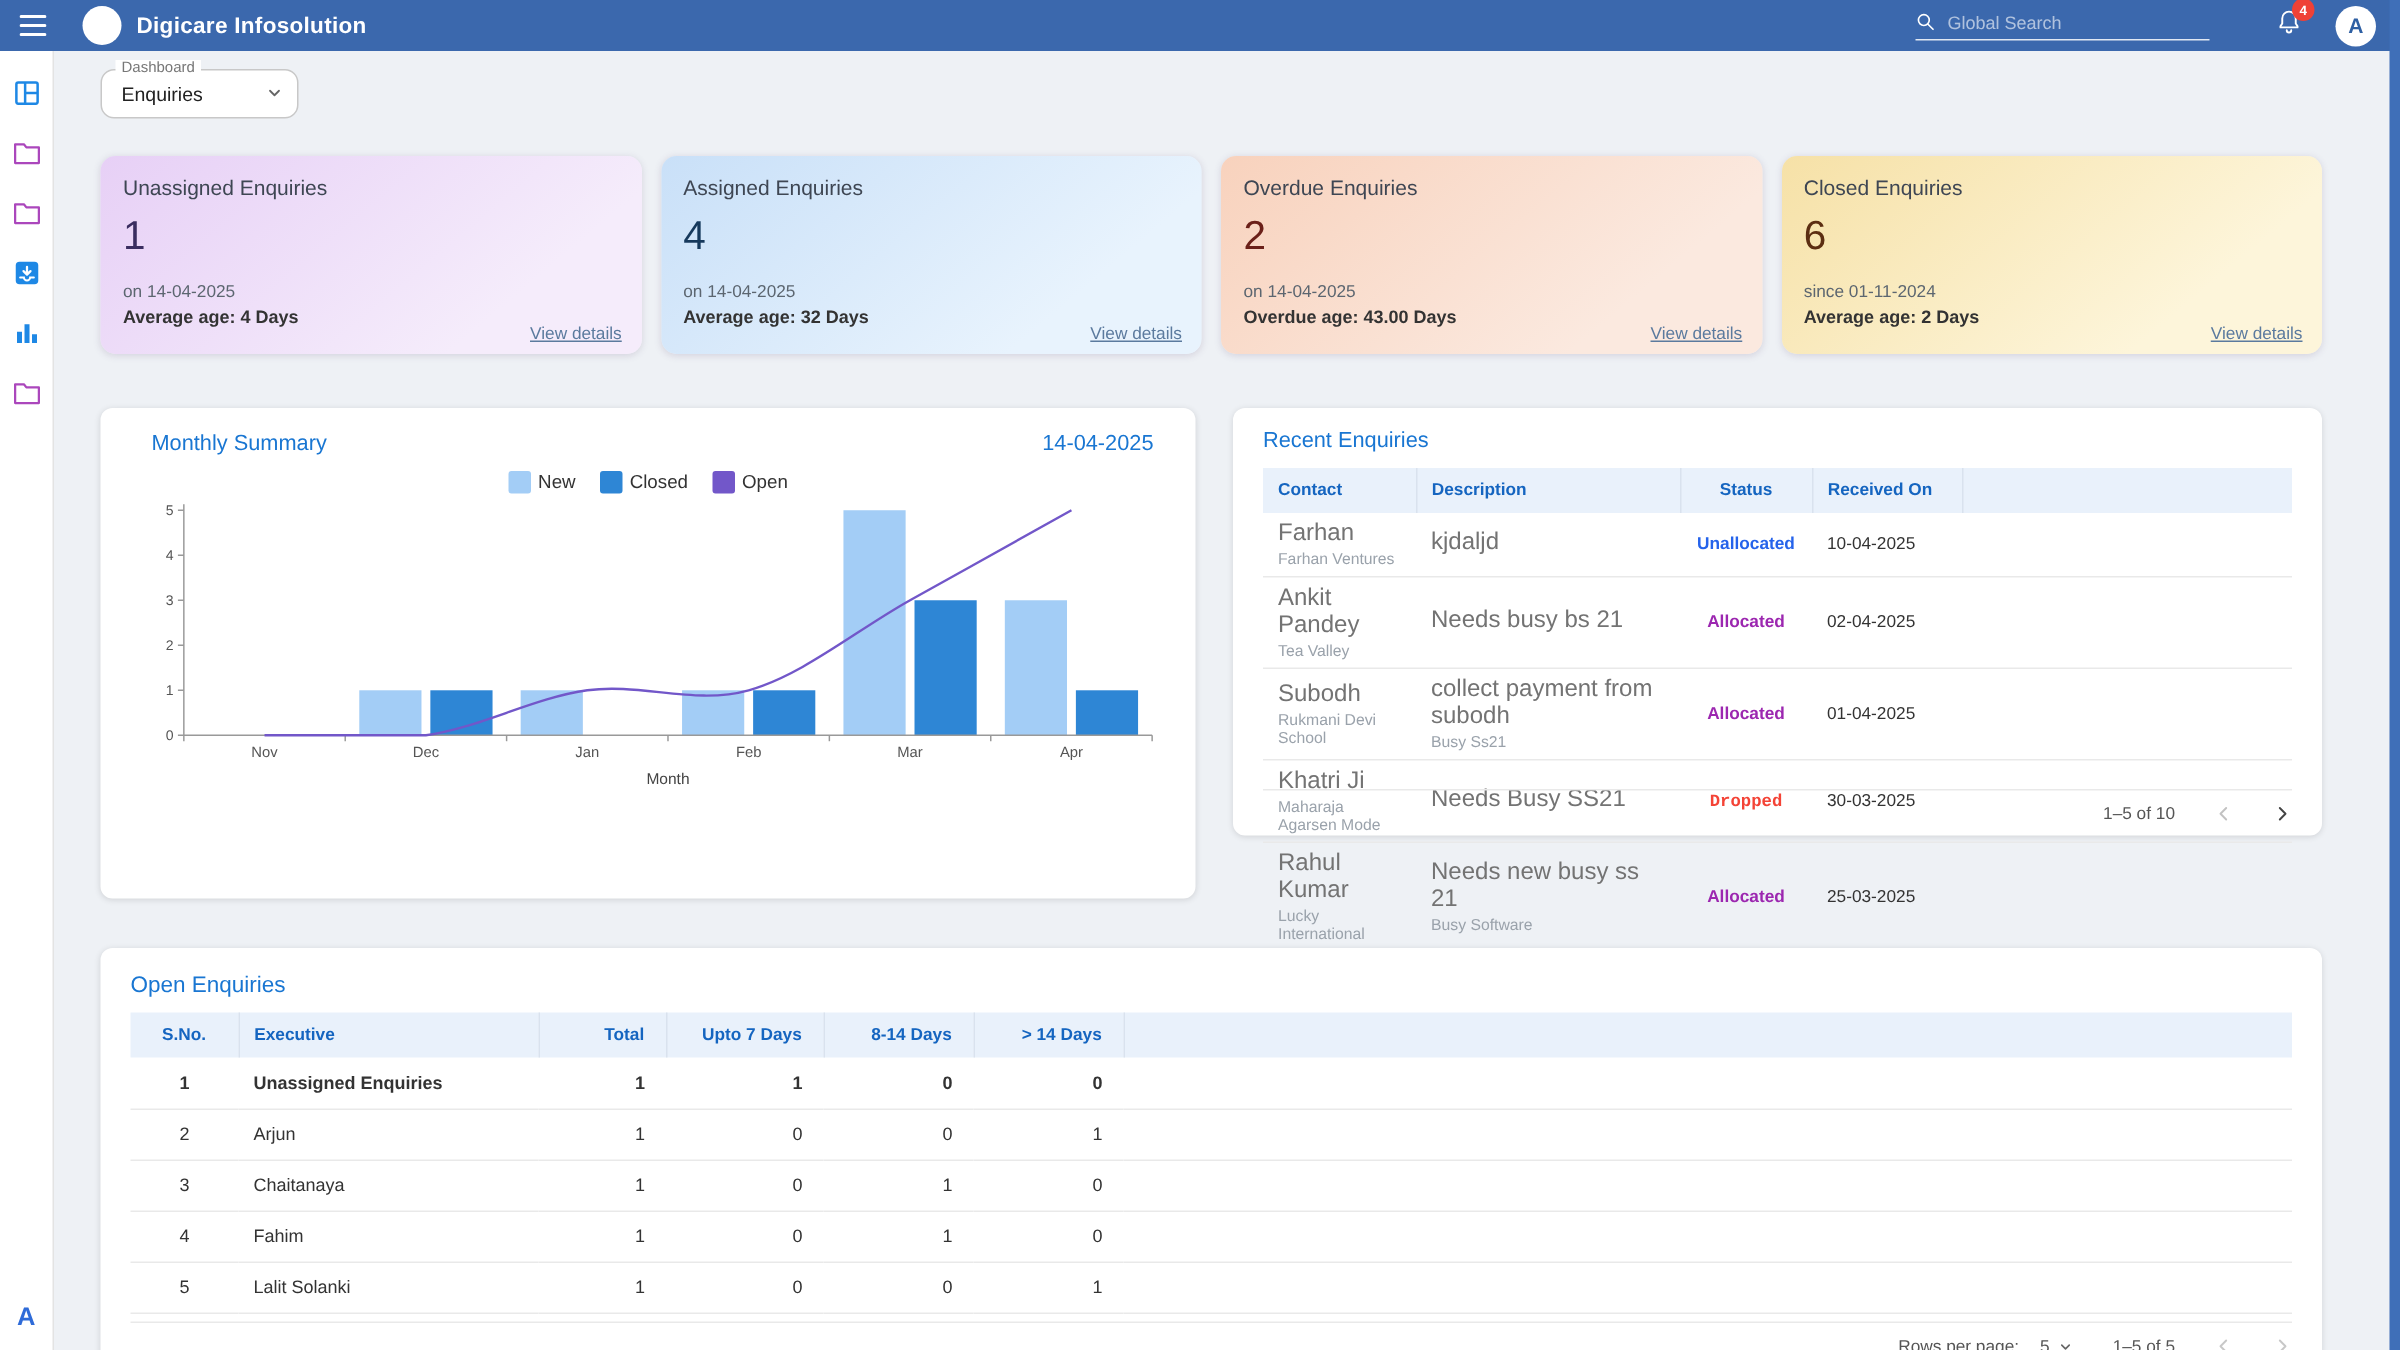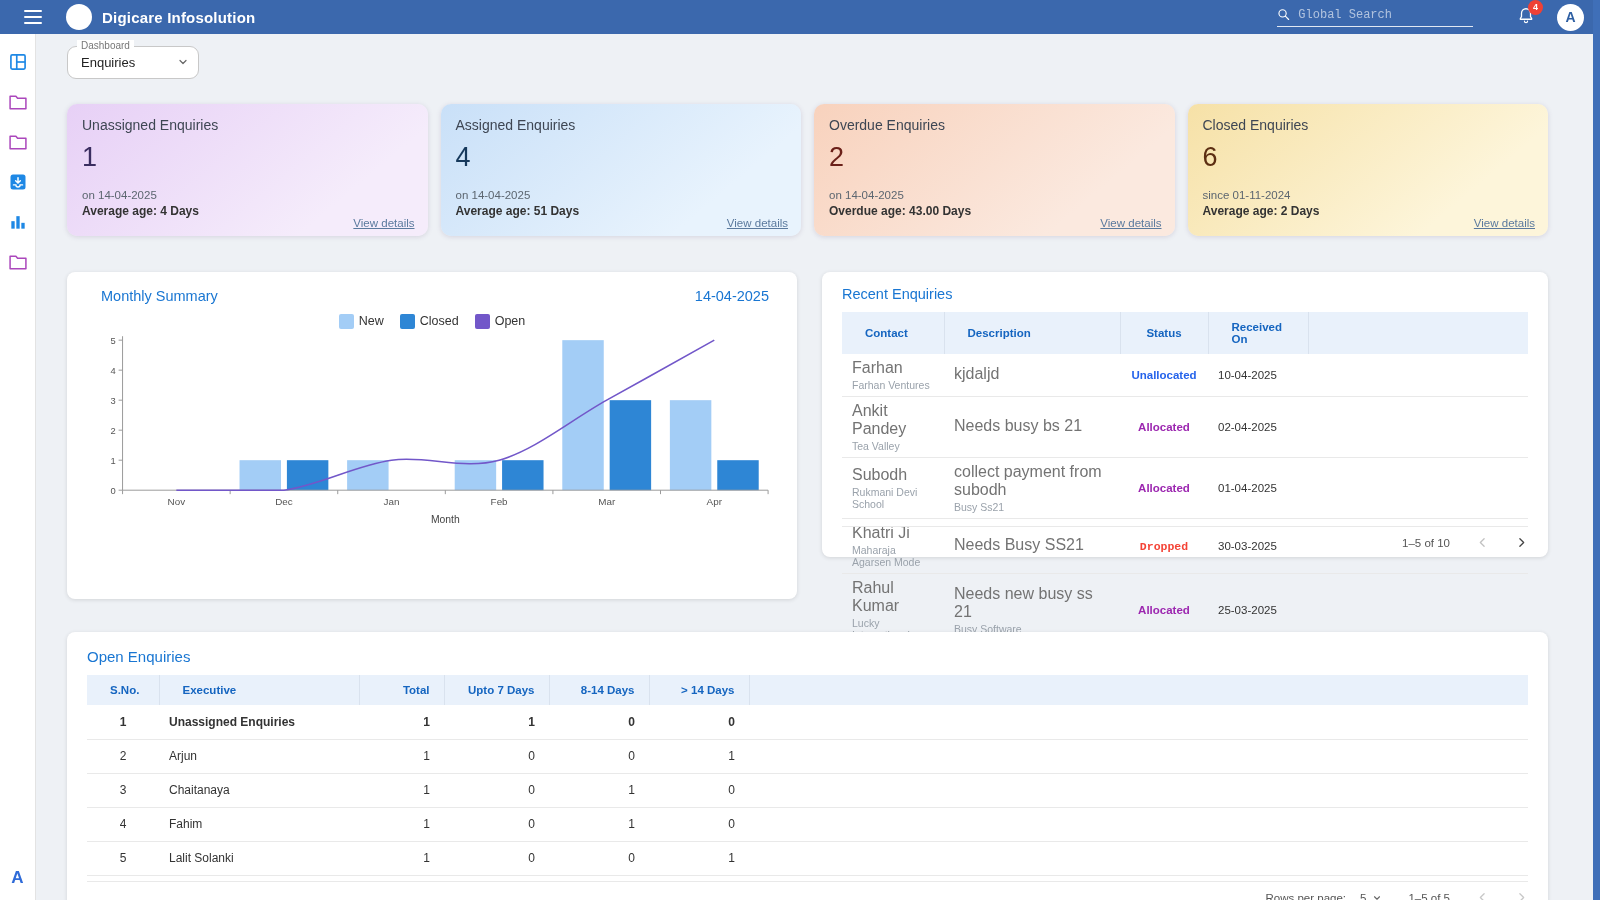--- a/index.html
+++ b/index.html
@@ -8,7 +8,7 @@
 
   
   .navbar { position:fixed; top:0; left:0; width:100%; height:34px; background:#3b68ad;
-            display:flex; align-items:center; padding:0 16px 0 24px; z-index:20; }
+            display:flex; align-items:center; padding:0 16px 0 13px; z-index:20; }
   .icon-btn { background:none; border:none; cursor:pointer; display:grid; place-items:center; }
   .logo-circle { width:26px; height:26px; border-radius:50%; background:#fff; margin-left:24px; }
   .app-title { color:#fff; font-size:15px; font-weight:700; margin-left:10px; letter-spacing:.2px; }

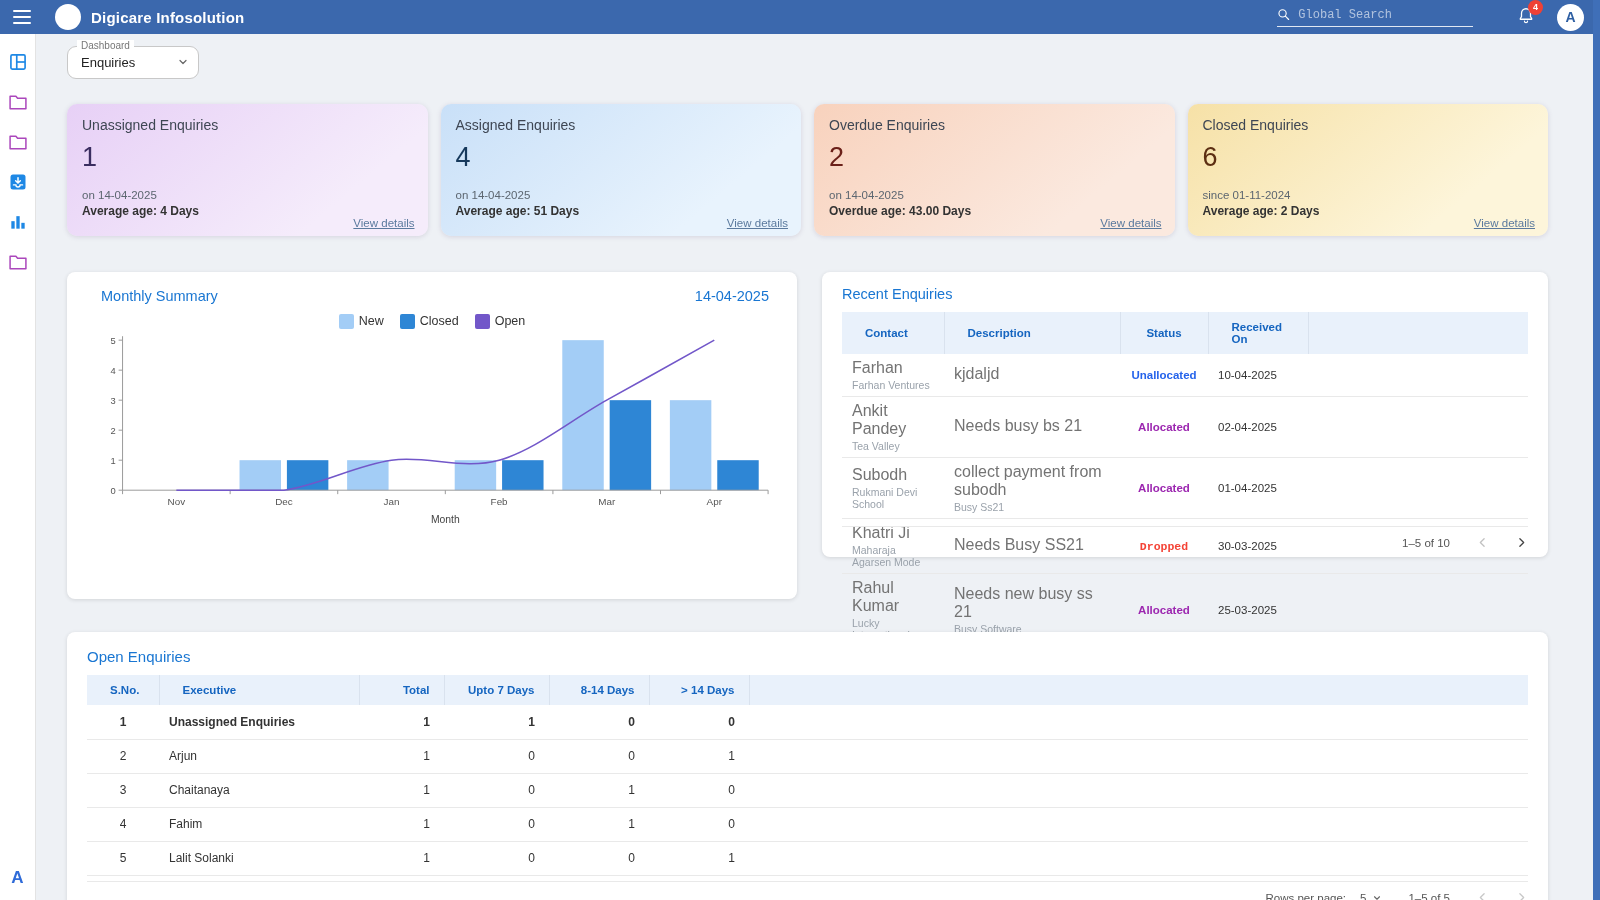--- a/index.html
+++ b/index.html
@@ -14,7 +14,7 @@
   .app-title { color:#fff; font-size:15px; font-weight:700; margin-left:10px; letter-spacing:.2px; }
   .nav-spacer { flex:1; }
   .global-search { width:196px; display:flex; align-items:center; gap:8px;
-                   border-bottom:1.5px solid rgba(255,255,255,.85); padding-bottom:4px; margin-right:44px;font-family:Liberation Mono, monospace; }
+                   border-bottom:1.5px solid rgba(255,255,255,.85); padding-bottom:4px; margin-right:44px; }
   .global-search input { background:transparent; border:none; outline:none; color:#fff;
                          font-size:12px; width:100%; font-family:inherit; }
   .global-search input::placeholder { color:rgba(255,255,255,.6); }

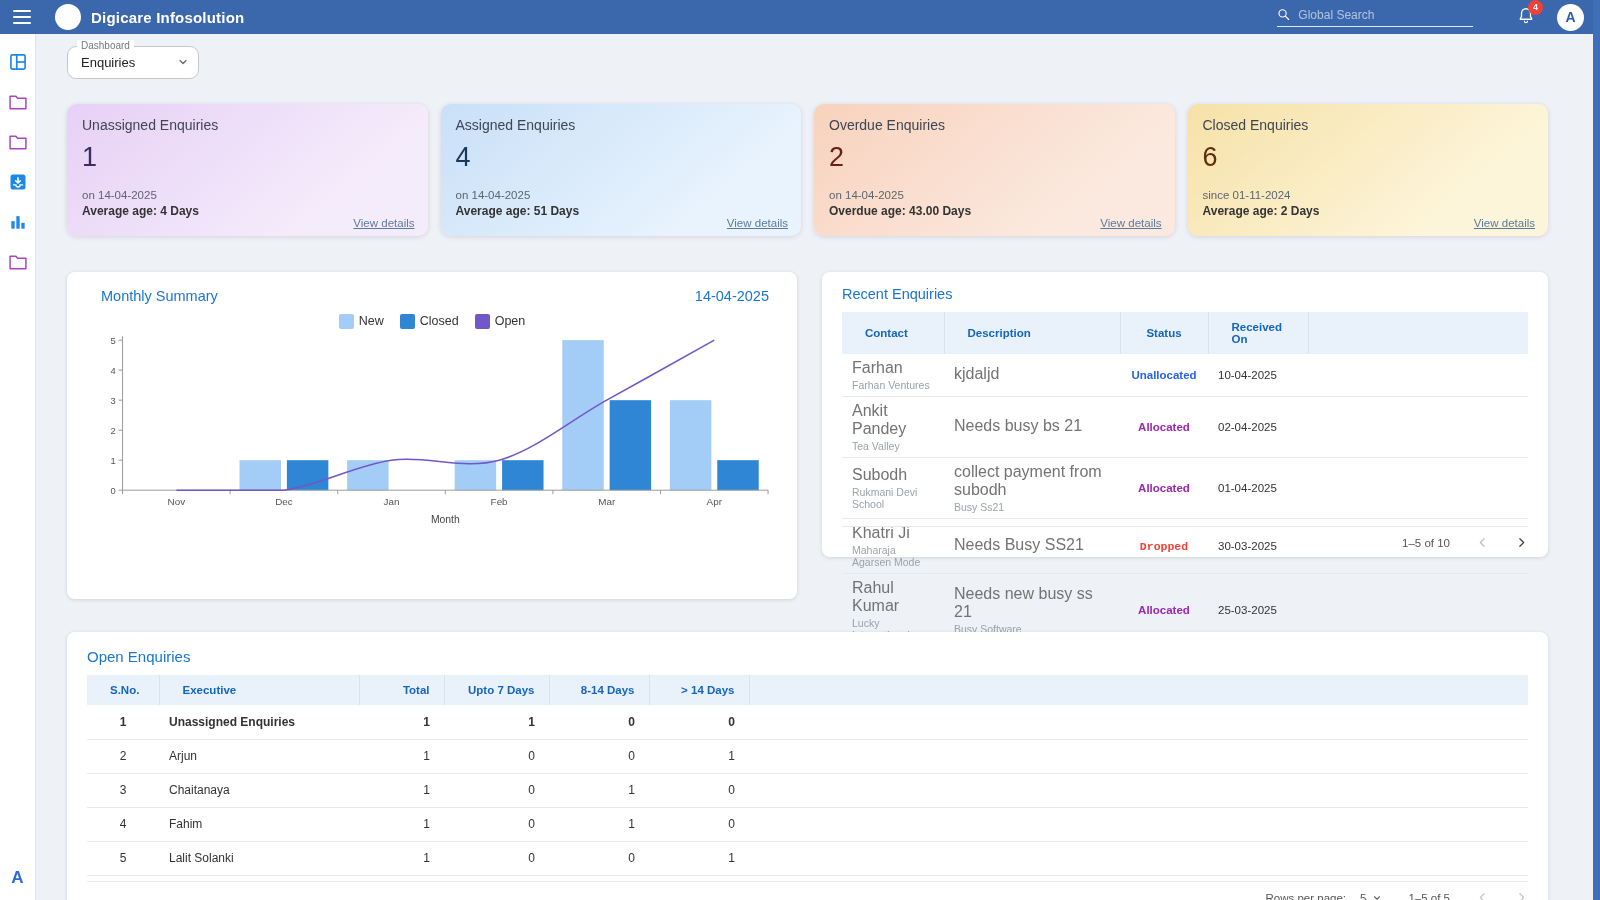--- a/index.html
+++ b/index.html
@@ -190,7 +190,7 @@
       <div class="stat-title">Assigned Enquiries</div>
       <div class="stat-value" style="color: rgb(22, 57, 92);">4</div>
       <div class="stat-date">on 14-04-2025</div>
-      <div class="stat-age">Average age: 51 Days</div>
+      <div class="stat-age">Average age: 32 Days</div>
       <a class="view-details">View details</a>
     </article>
     <article class="stat-card" style="background: linear-gradient(140deg, rgb(248, 210, 189) 0%, rgb(251, 233, 223) 75%);">

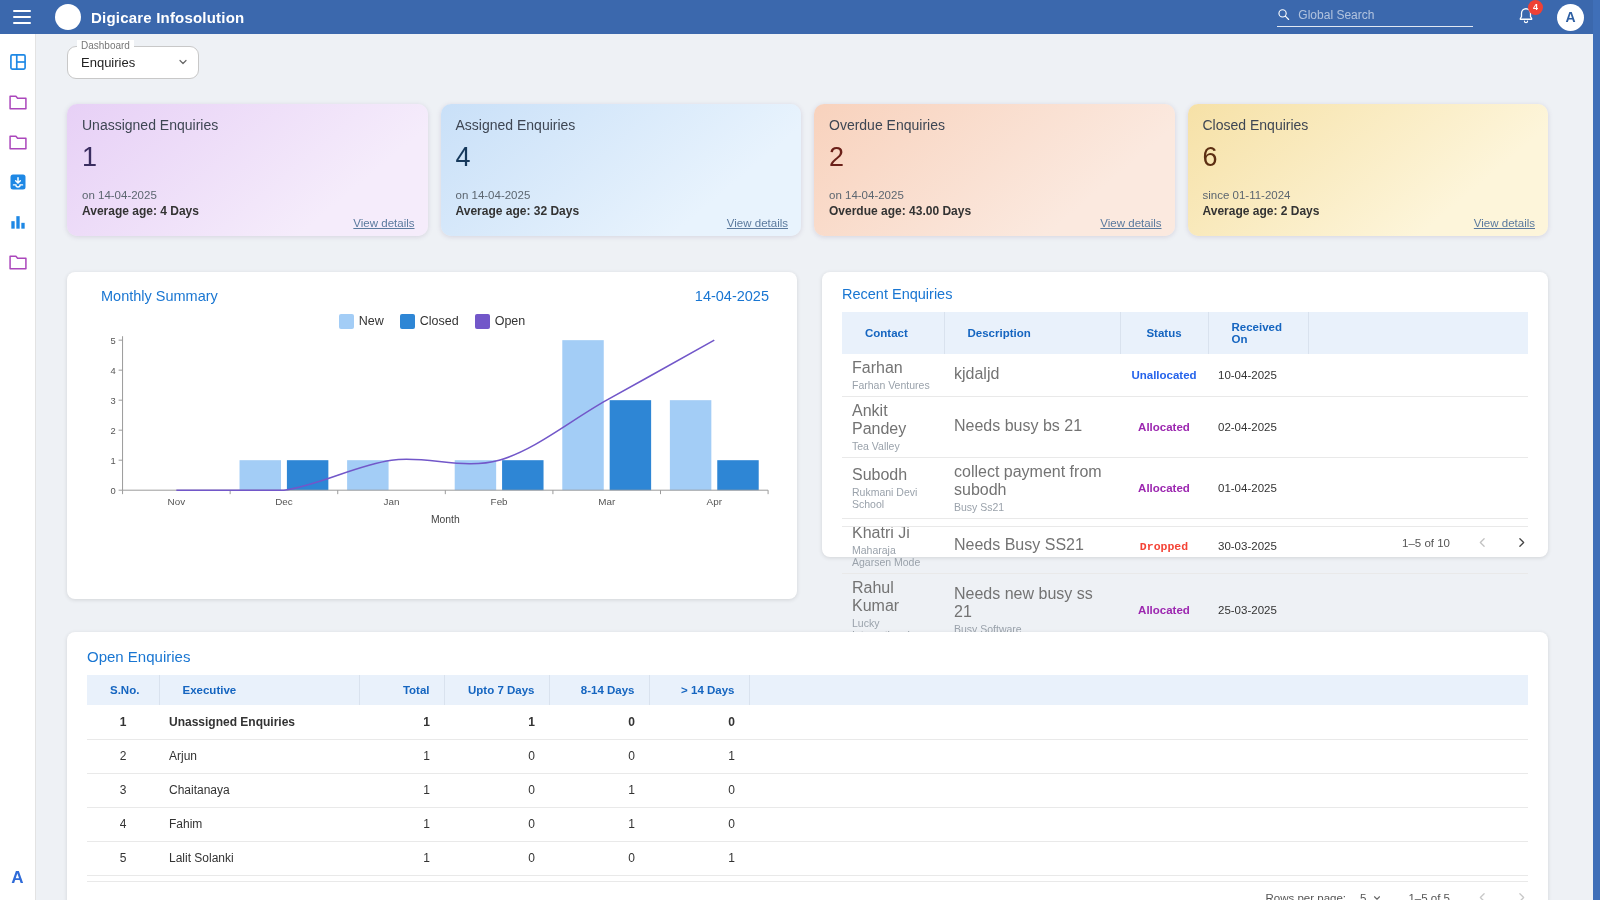--- a/index.html
+++ b/index.html
@@ -72,7 +72,7 @@
   .recent-panel { flex:1; height:285px; padding:14px 20px; position:relative; }
   table { width:100%; border-collapse:collapse; table-layout:fixed; margin-top:10px; }
   thead th { background:#e9f1fb; color:#1565c0; font-size:11.5px; font-weight:700; text-align:left;
-             padding:9px 23px; border-right:1px solid #d9e2ee; }
+             padding:9px 10px; border-right:1px solid #d9e2ee; }
   thead th:last-child { border-right:none; }
   tbody td { border-bottom:1px solid #e9e9e9; padding:5px 10px; font-size:12px; color:#333;
              vertical-align:middle; height:34px; }

